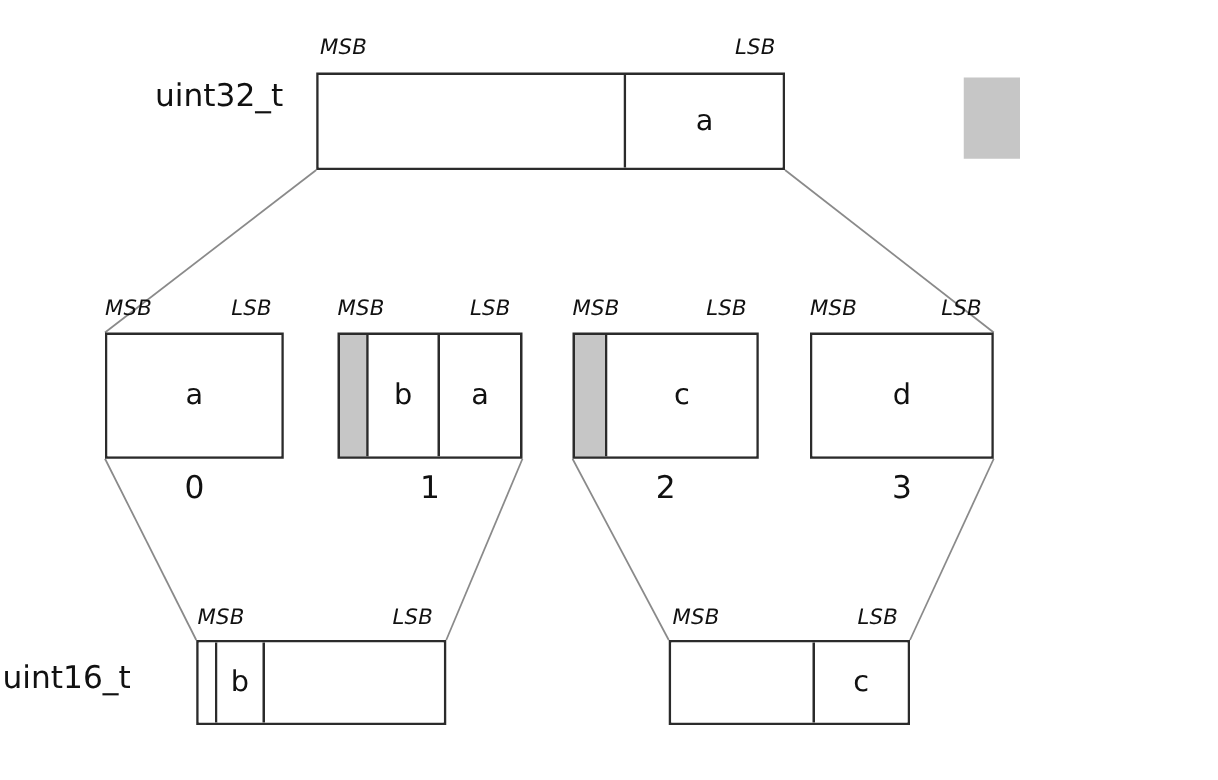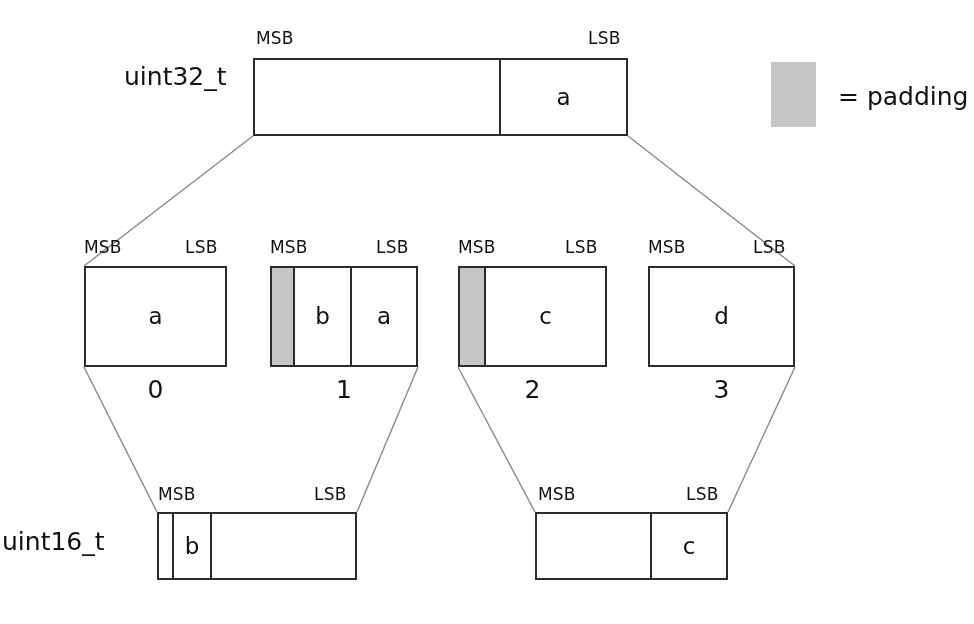--- a/index.html
+++ b/index.html
@@ -56,6 +56,7 @@
     letter-spacing: 0.2px;
     color: #111111;
     white-space: nowrap;
+    font-style: italic;
   }
   
   .typelabel {

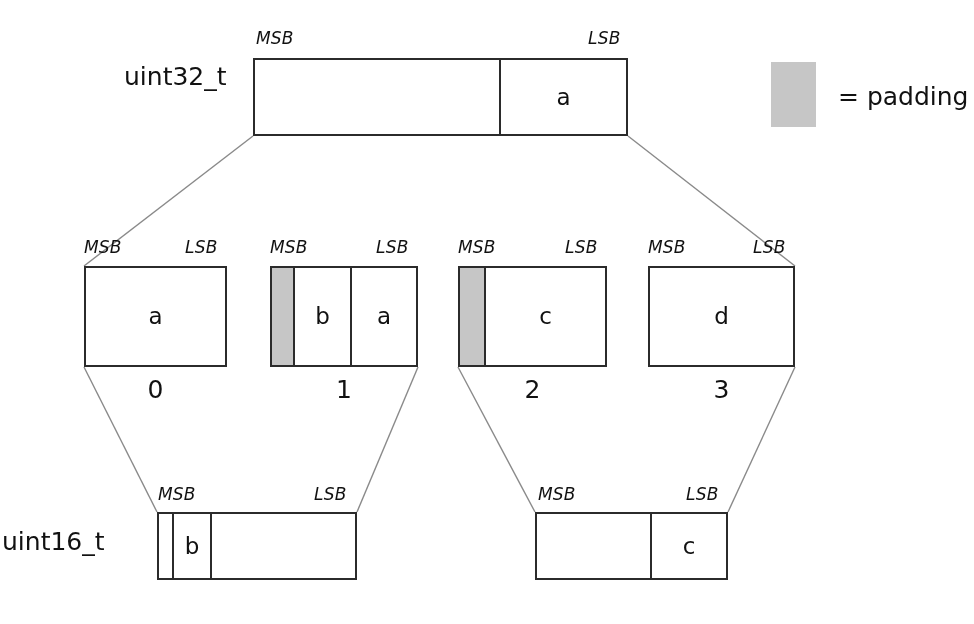--- a/index.html
+++ b/index.html
@@ -116,7 +116,6 @@
   </div>
 
   <div id="legend-swatch"></div>
-  <div id="legend-text">= padding</div>
 
   <div class="endtag" style="left:84px; top:237px;">MSB</div>
   <div class="endtag" style="left:185px; top:237px;">LSB</div>

